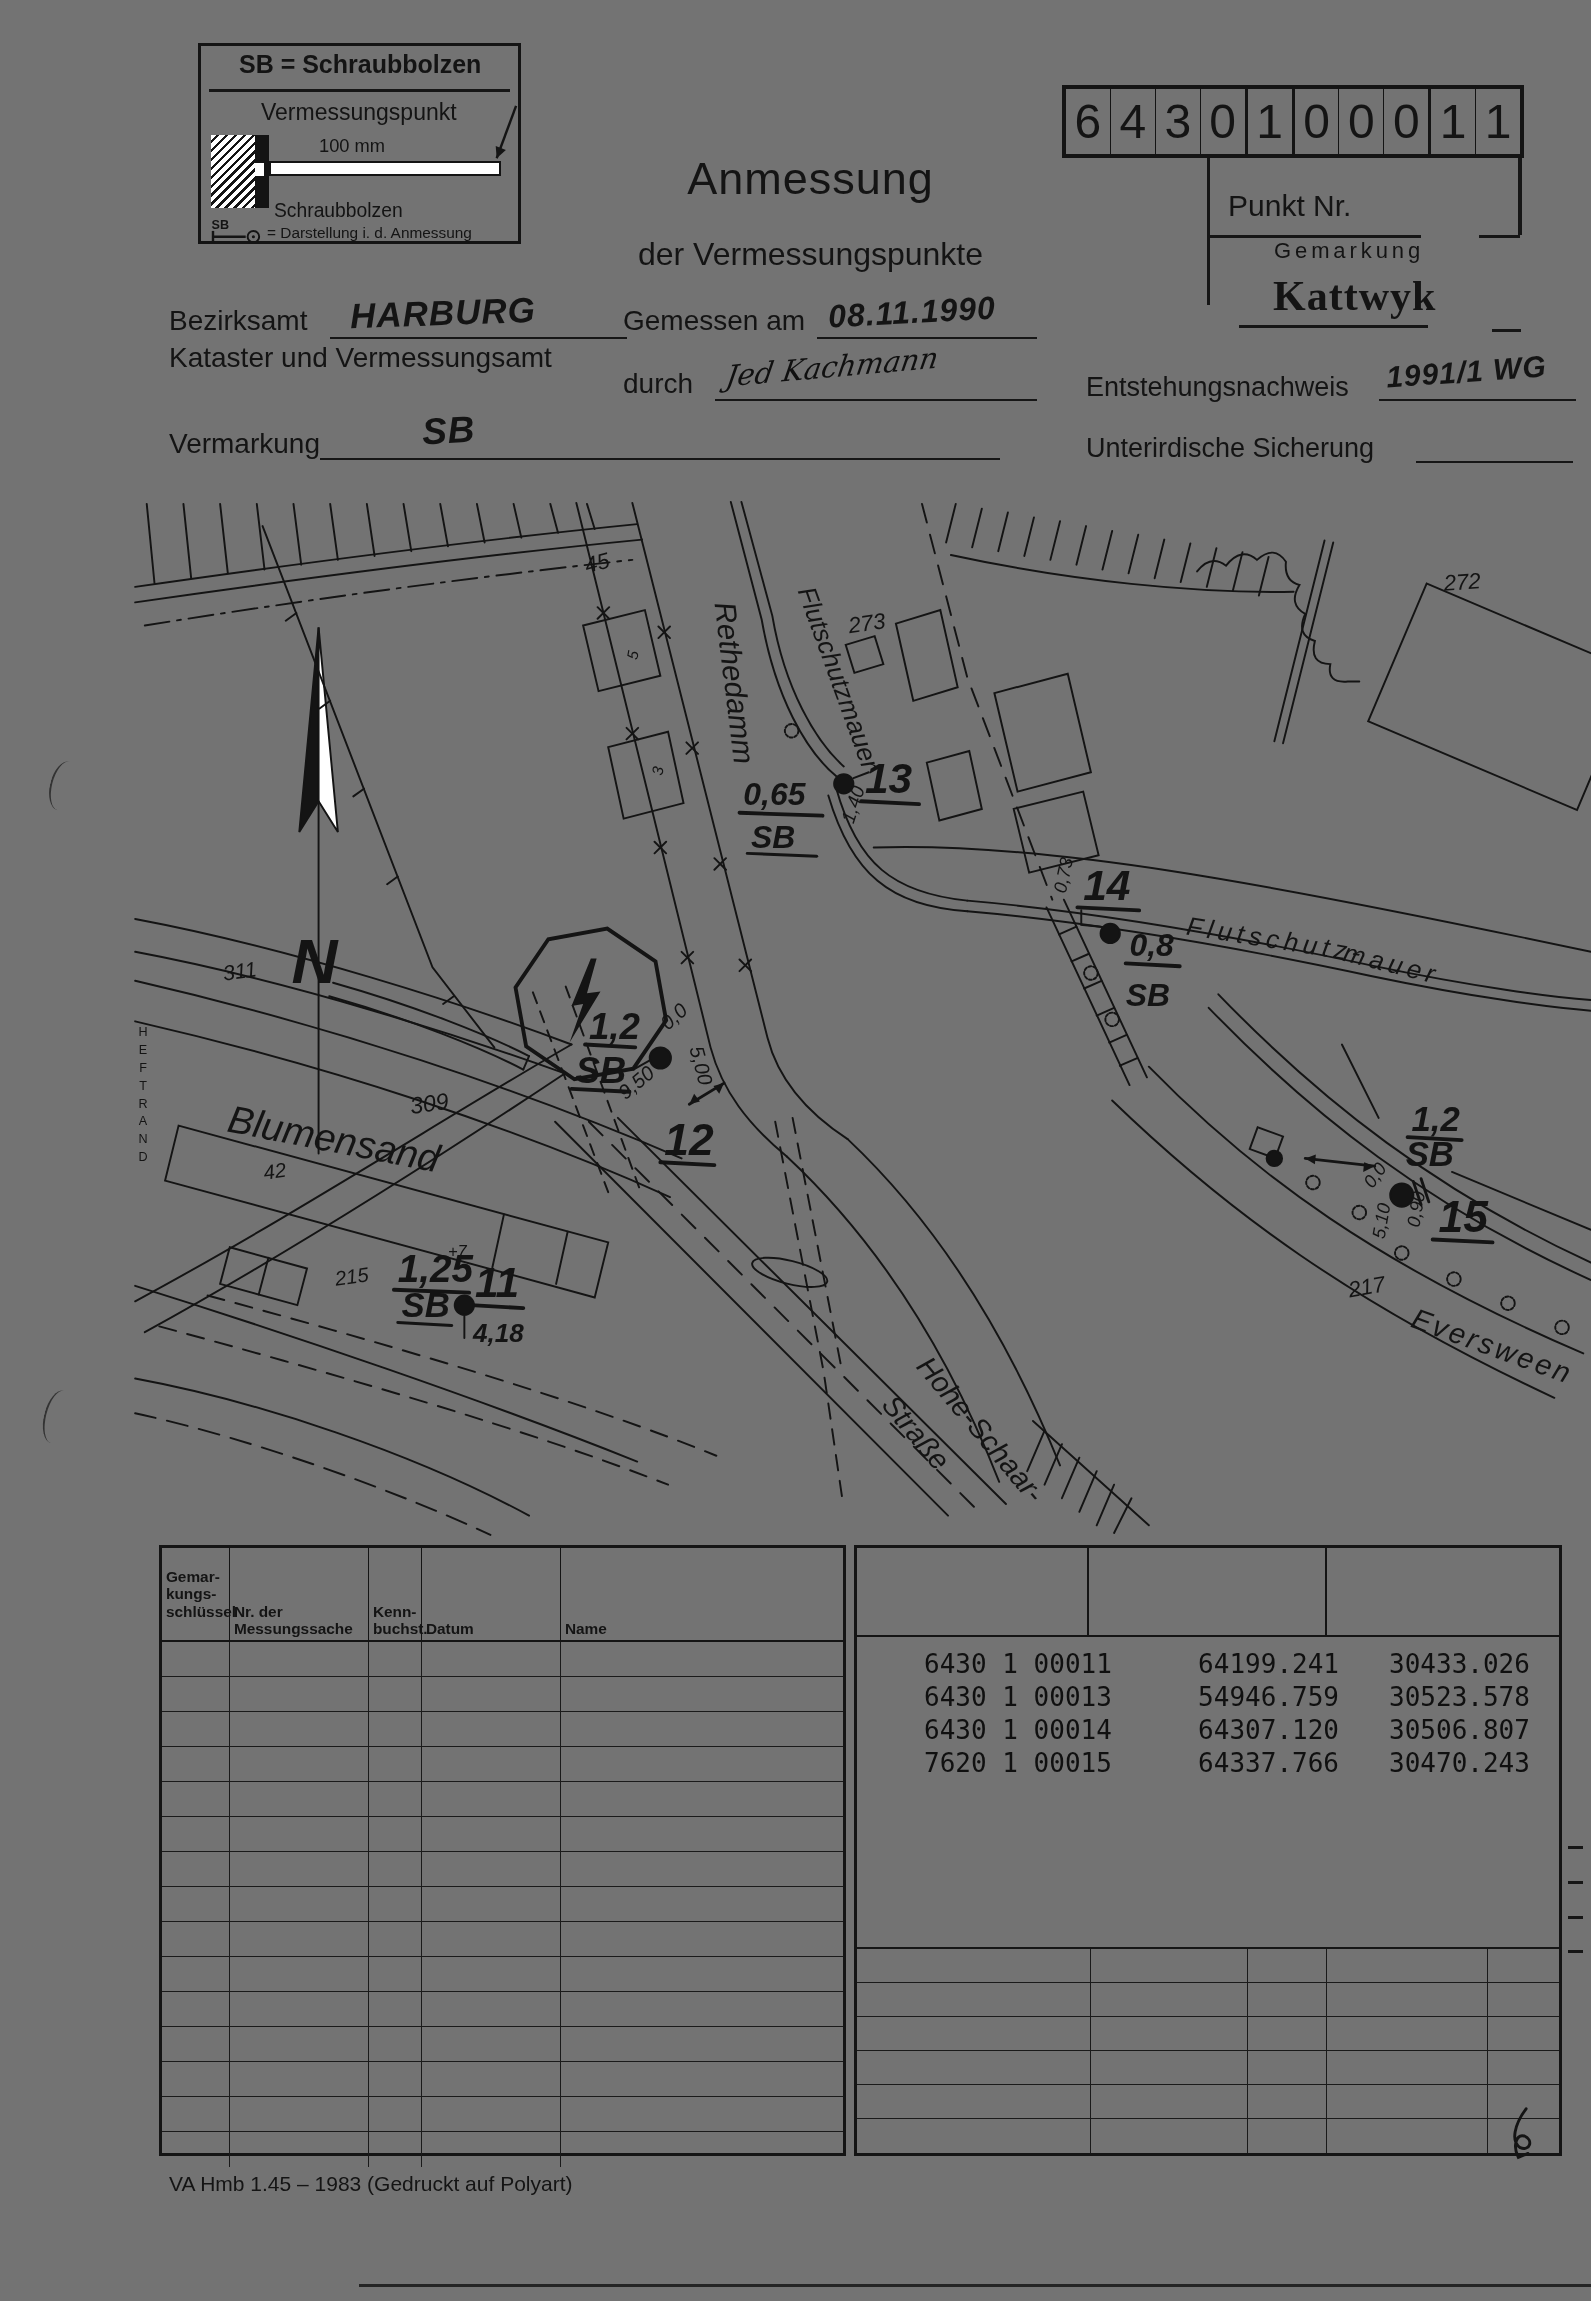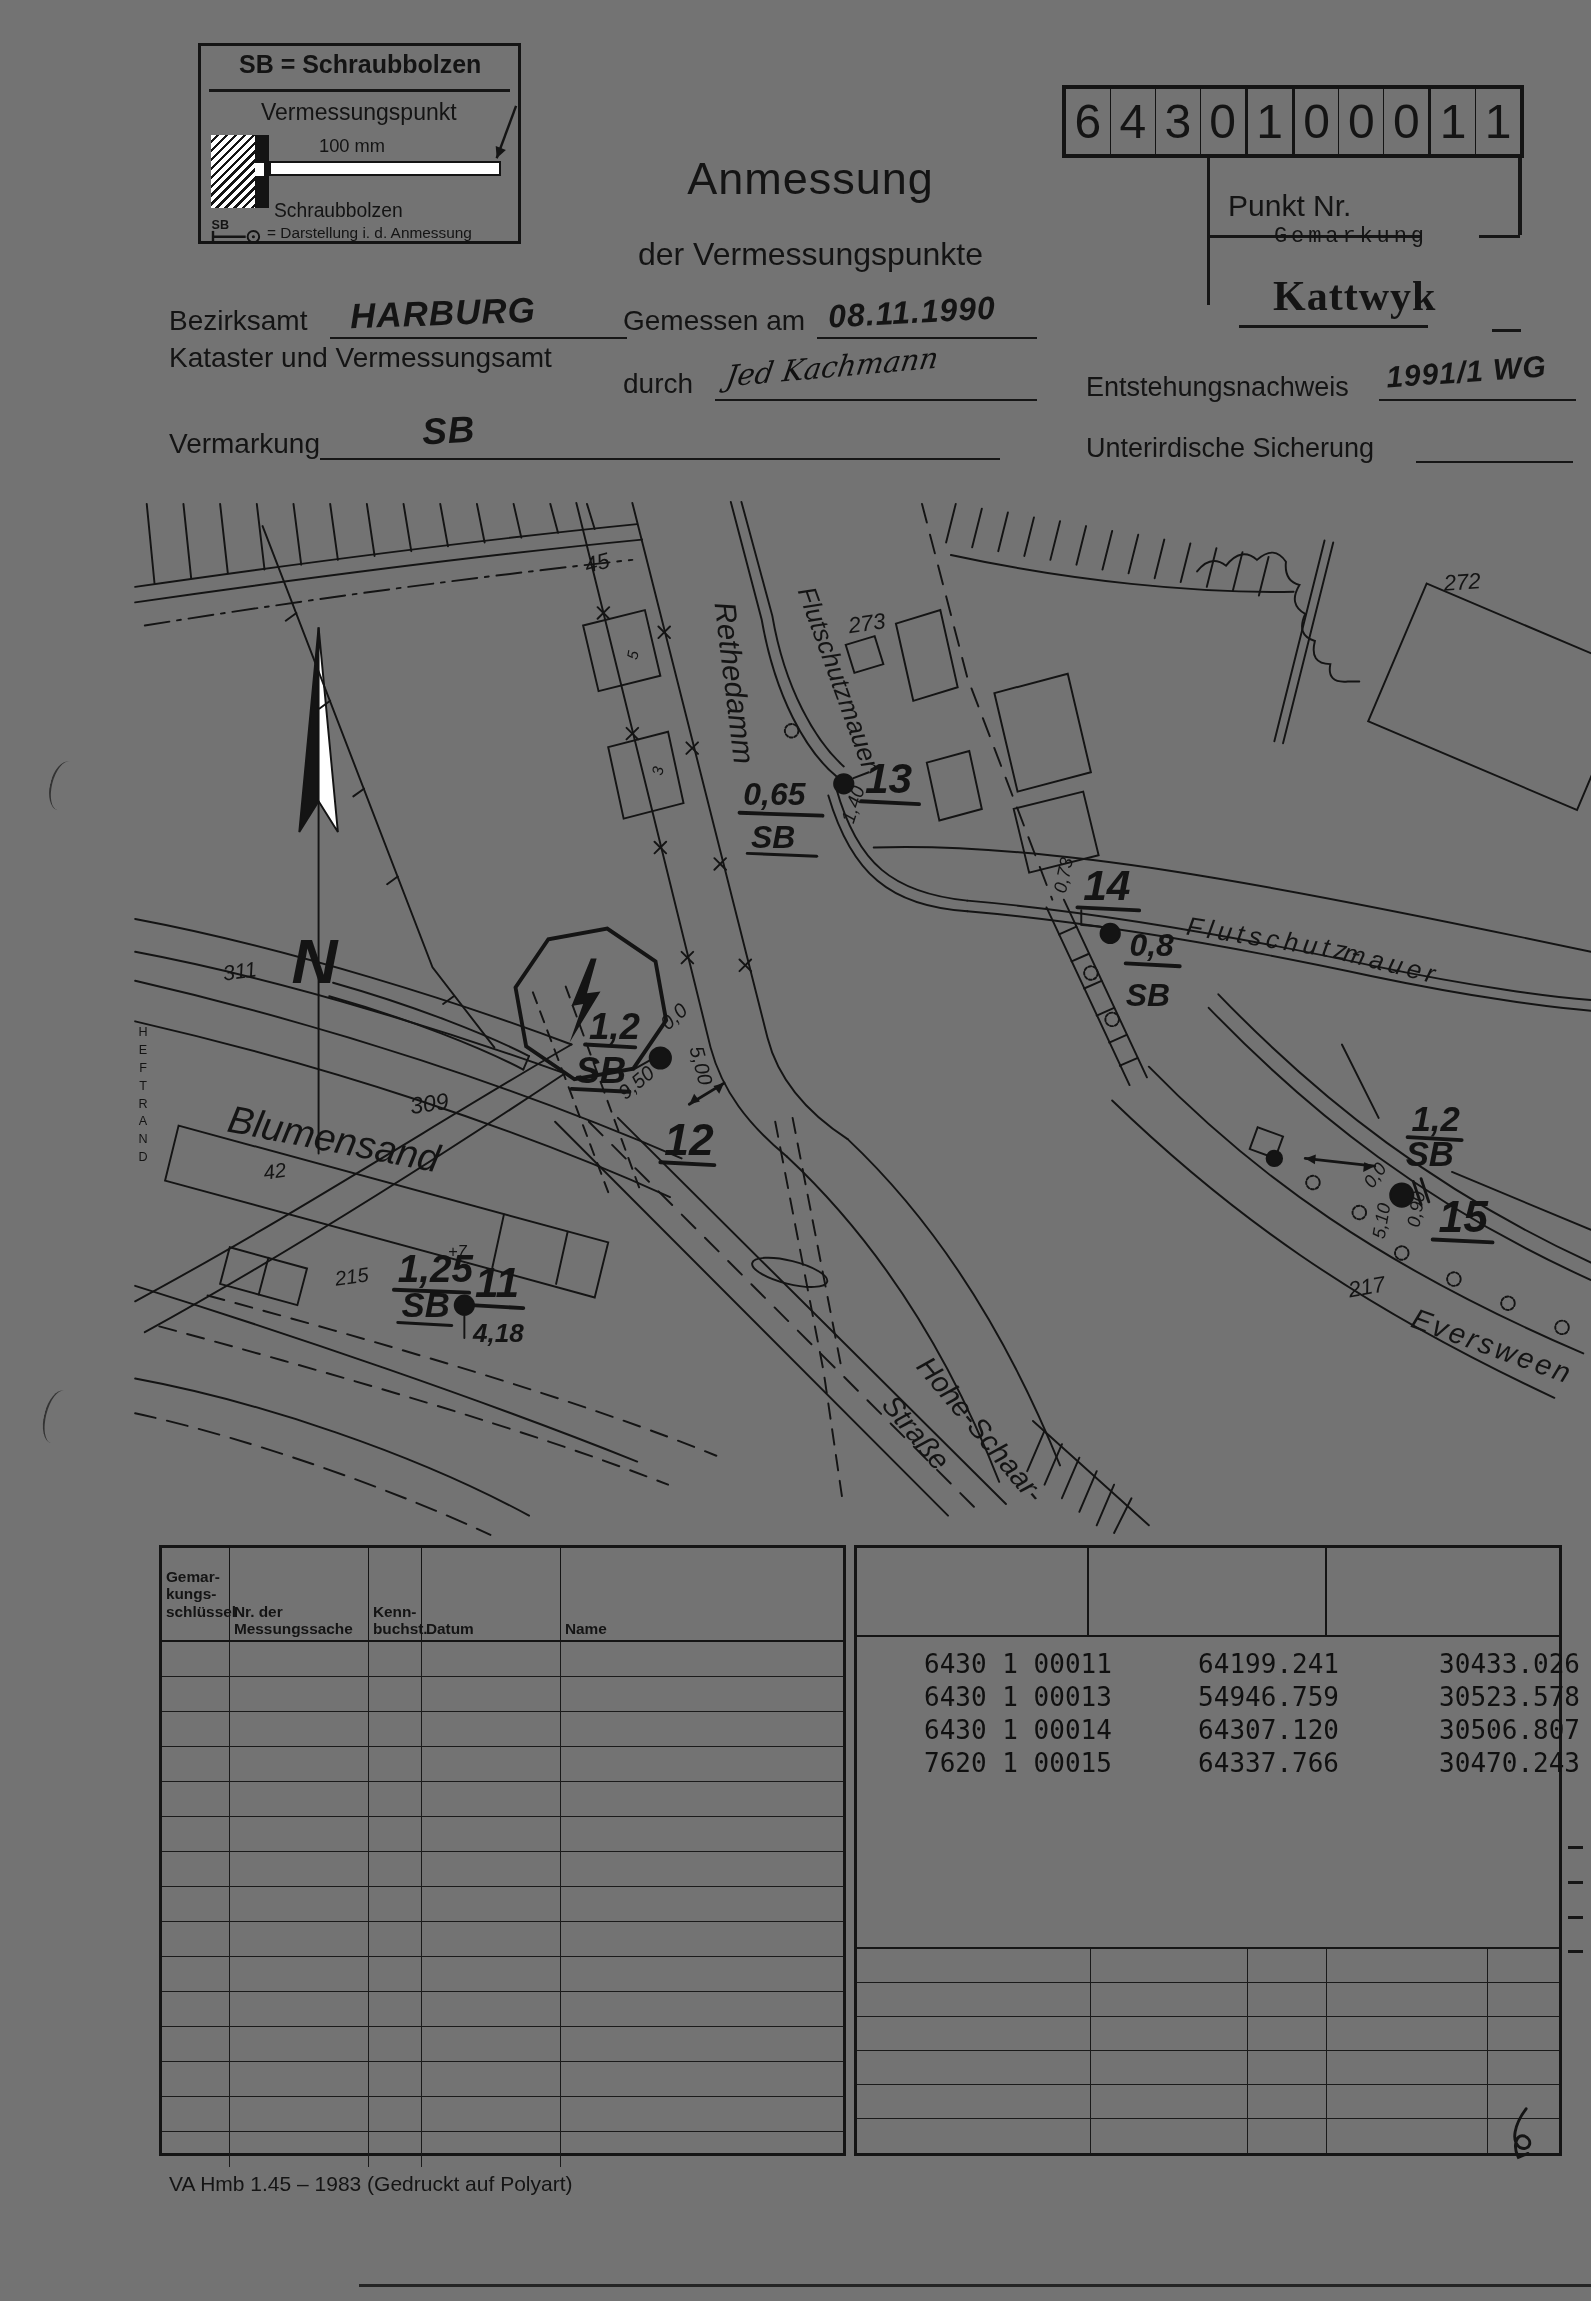--- a/index.html
+++ b/index.html
@@ -101,7 +101,7 @@
   <div class="abs lbl" style="left:1228px;top:189px;font-size:30px;">Punkt Nr.</div>
   <div class="rule" style="left:1207px;top:235px;width:214px;height:2.9px;"></div>
   <div class="rule" style="left:1479px;top:235px;width:41px;height:2.9px;"></div>
-  <div class="abs" style="left:1274px;top:224px;font-size:22px;font-family:Liberation Mono, monospace;letter-spacing:3.9px;">Gemarkung</div>
+  <div class="abs" style="left:1274px;top:238px;font-size:22px;font-family:Liberation Sans, sans-serif;letter-spacing:3.9px;">Gemarkung</div>
   <div class="abs" style="left:1273px;top:272px;font-size:42px;font-weight:bold;font-family:'Liberation Serif',serif;letter-spacing:1px;">Kattwyk</div>
   <div class="rule" style="left:1239px;top:325px;width:189px;height:2.9px;"></div>
   <div class="rule" style="left:1492px;top:329px;width:29px;height:2.9px;"></div>

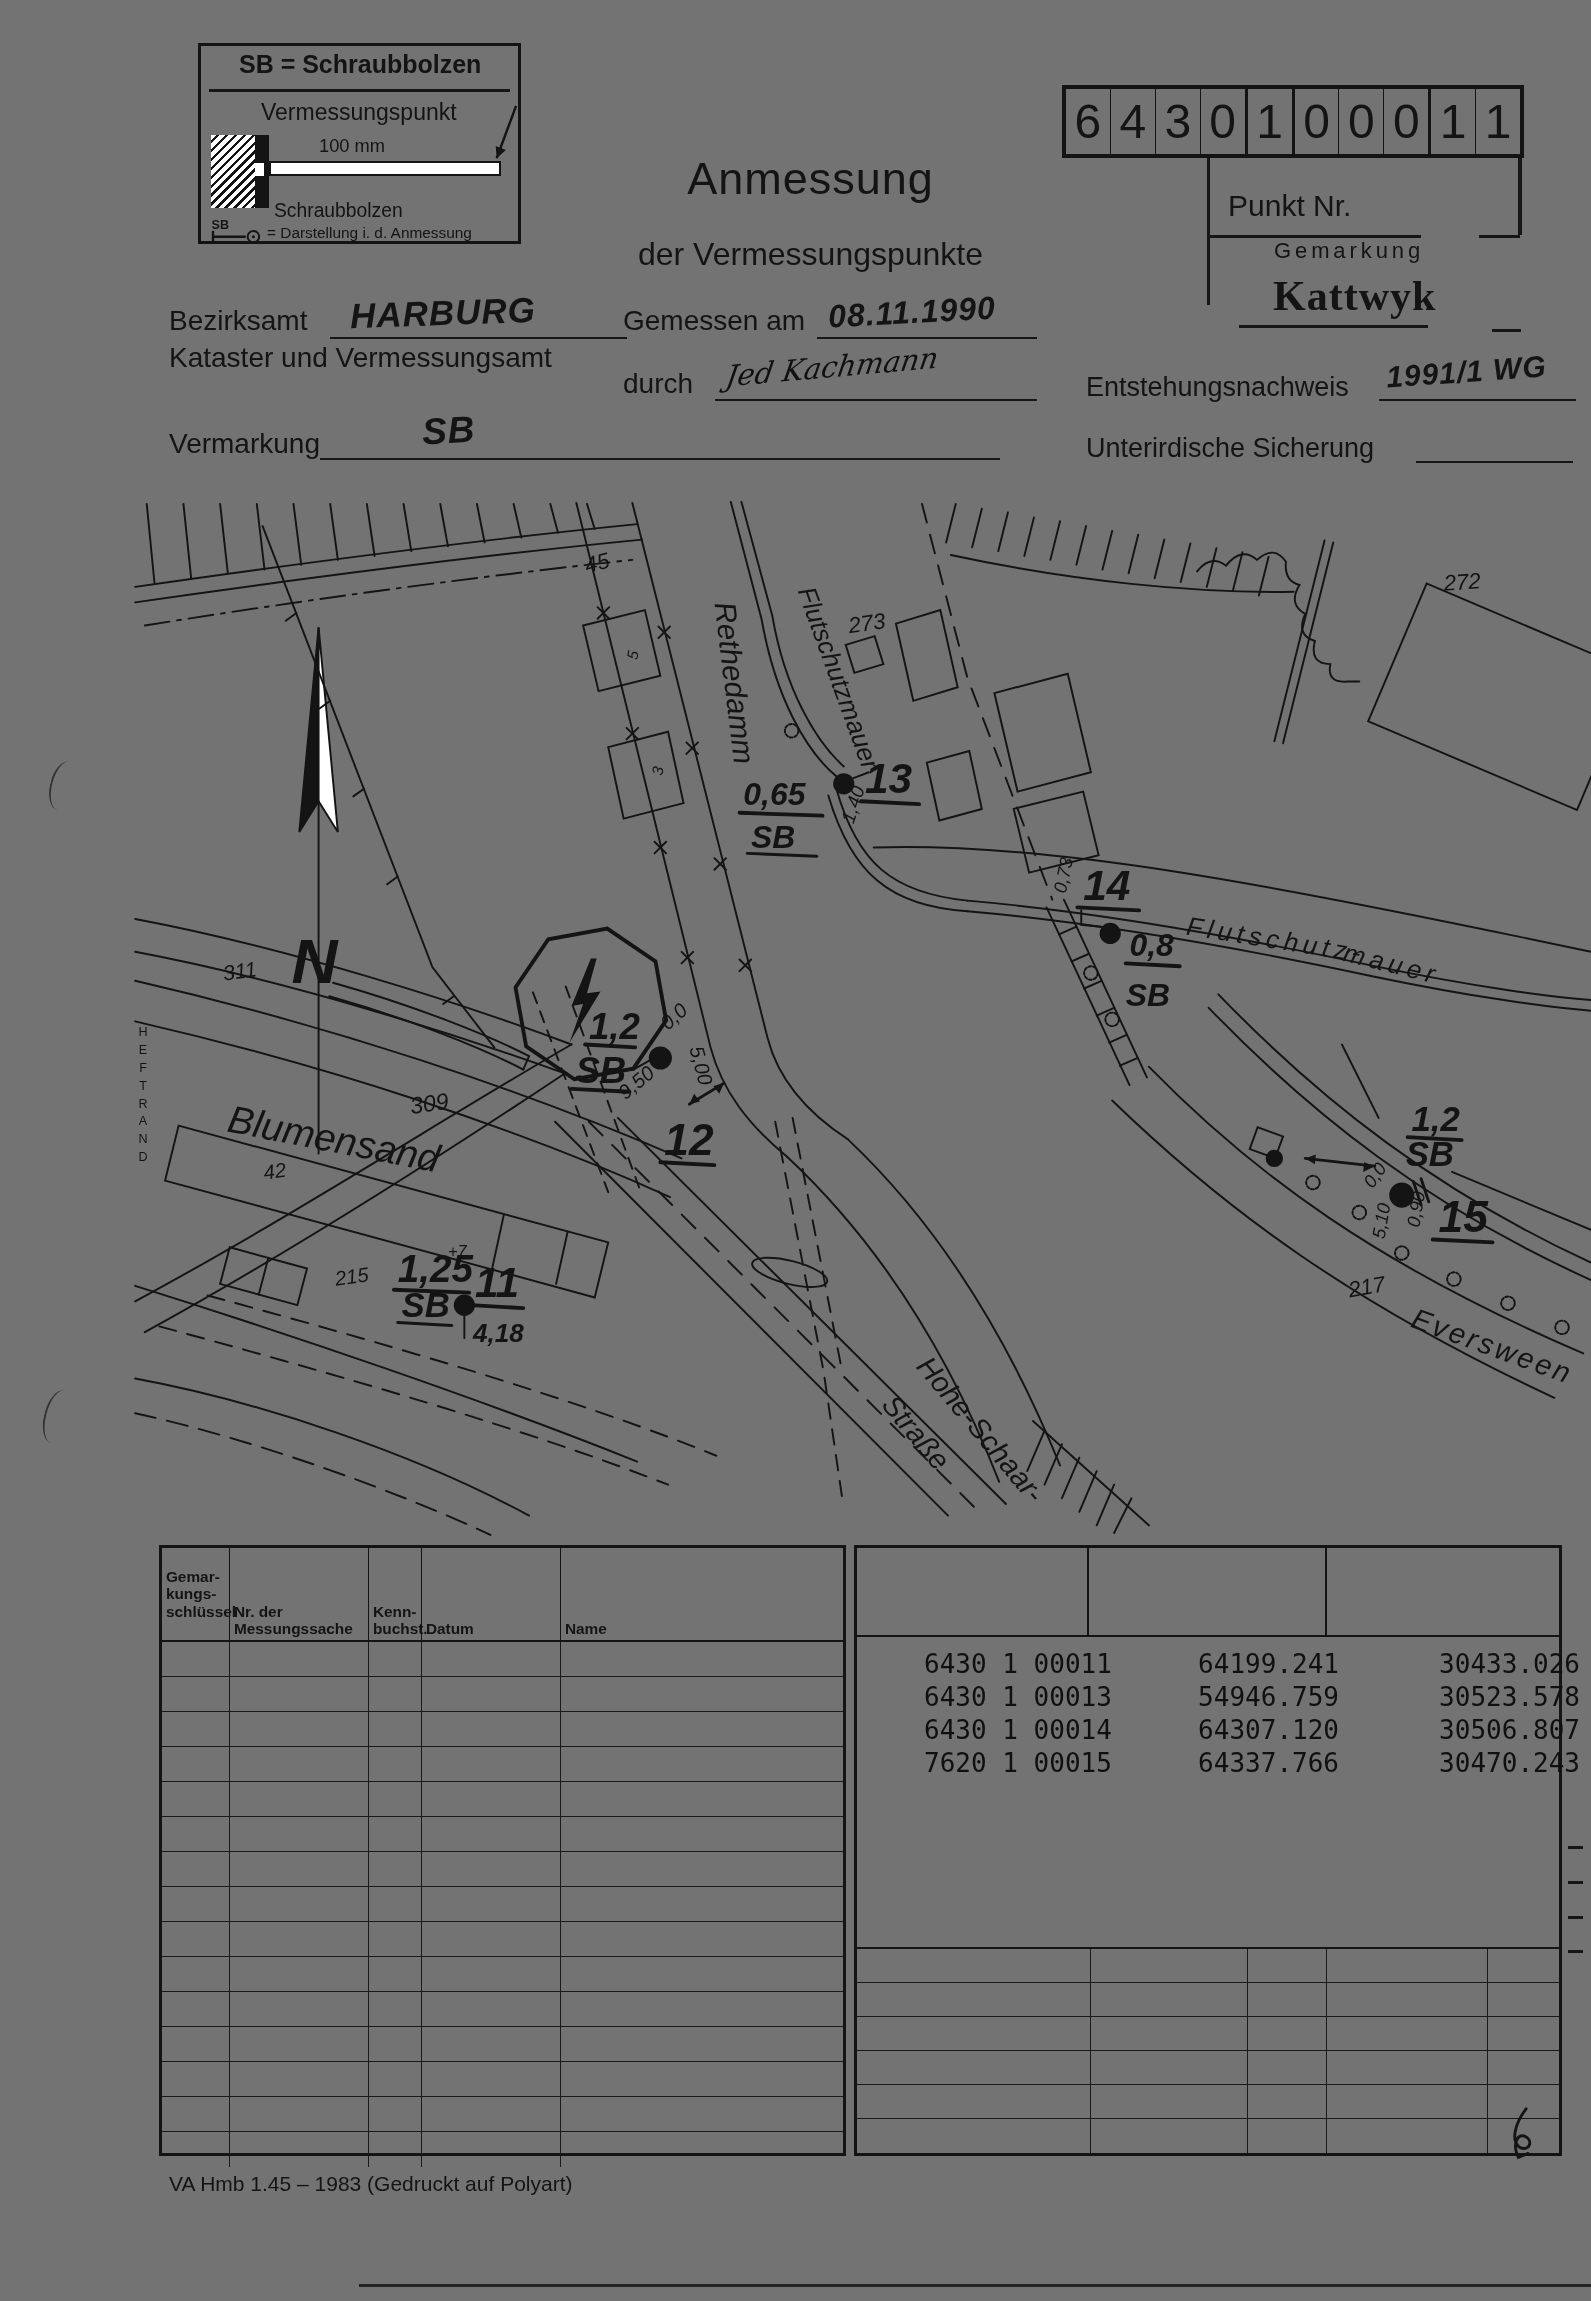--- a/index.html
+++ b/index.html
@@ -44,7 +44,7 @@
   .crow{display:flex;margin-left:44px;}
   .crow .c1{width:193px;}
   .crow .c2{width:222px;text-align:right;}
-  .crow .c3{width:241px;text-align:right;}
+  .crow .c3{width:241px;text-align:center;}
   .rgrid{position:absolute;left:0;right:0;bottom:0;border-top:2.9px solid #161616;}
   .rrow{display:grid;grid-template-columns:234px 157px 79px 161px 1fr;height:34px;border-bottom:1.9px solid #1a1a1a;box-sizing:border-box;}
   .rrow:last-child{border-bottom:none;}

